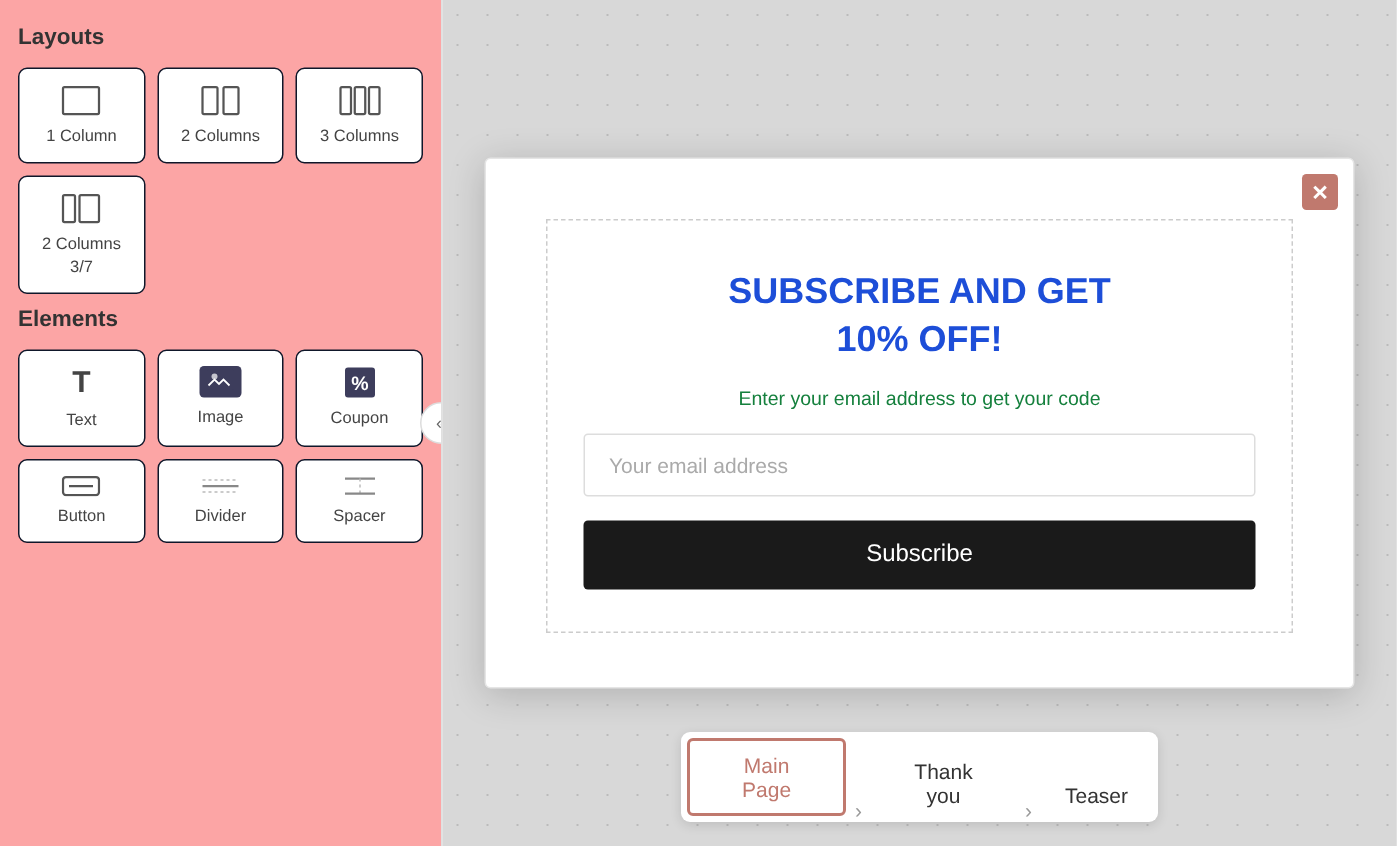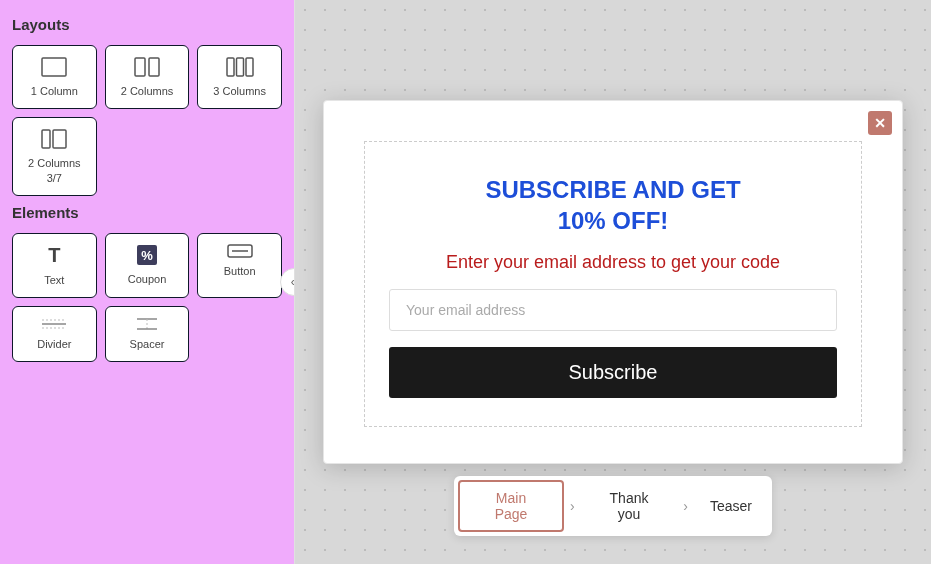--- a/index.html
+++ b/index.html
@@ -16,7 +16,7 @@
     .sidebar {
       width: 295px;
       min-width: 295px;
-      background: #f0abfc;
+      background: #fca5a5;
       border-right: 1px solid #e0e0e0;
       padding: 16px 12px;
       overflow-y: auto;

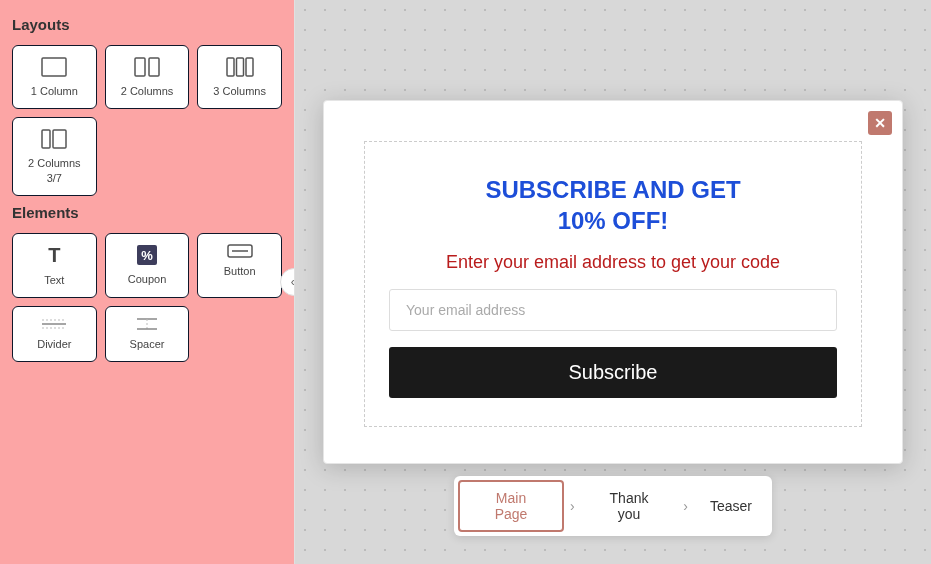--- a/index.html
+++ b/index.html
@@ -149,8 +149,8 @@
     }
 
     .popup-subtitle {
-      font-size: 18px;
-      color: #b91c1c;
+      font-size: 13px;
+      color: #15803d;
       text-align: left;
     }
 

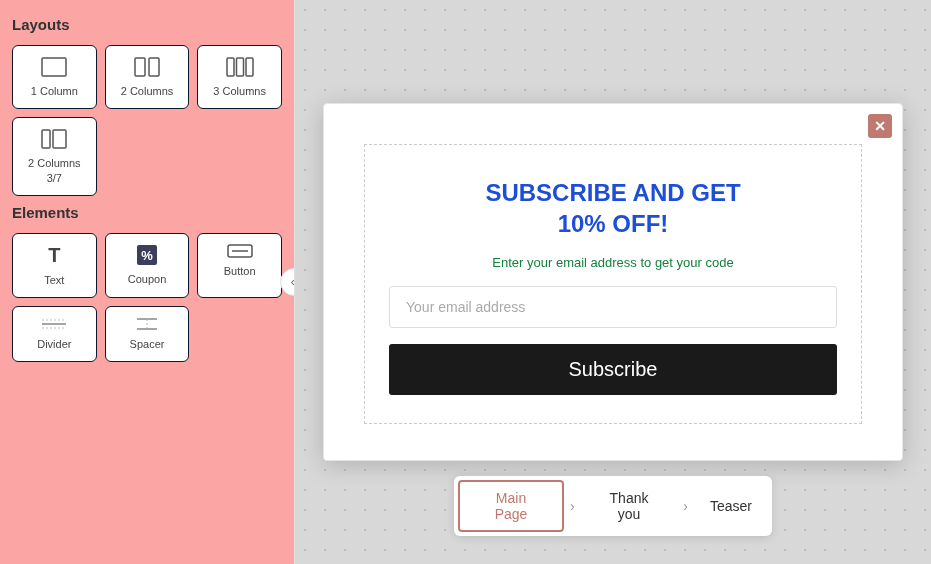--- a/index.html
+++ b/index.html
@@ -290,6 +290,18 @@
         <div class="card-label">Text</div>
       </div>
 
+      <div class="element-card">
+        <div class="card-icon">
+          <span class="image-icon-bg">
+            <svg width="18" height="14" viewBox="0 0 18 14" fill="none">
+              <rect width="18" height="14" rx="1" fill="#3d3d5c"></rect>
+              <circle cx="5" cy="5" r="2" fill="#fff" opacity="0.7"></circle>
+              <path d="M1 11l4-4 3 3 3-3 4 4" stroke="#fff" stroke-width="1.2" fill="none"></path>
+            </svg>
+          </span>
+        </div>
+        <div class="card-label">Image</div>
+      </div>
 
       <div class="element-card">
         <div class="card-icon coupon-icon">

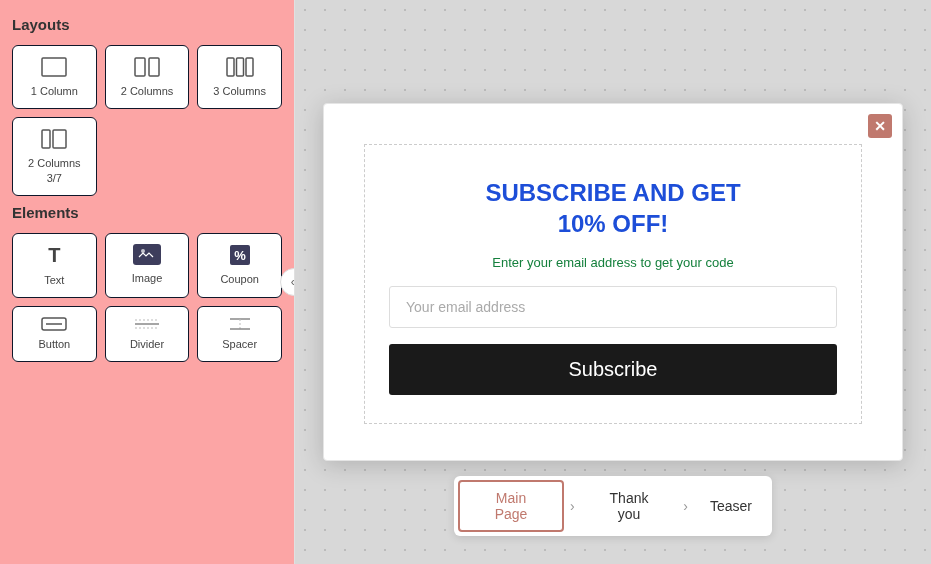--- a/index.html
+++ b/index.html
@@ -172,7 +172,7 @@
       color: #fff;
       border: none;
       border-radius: 3px;
-      font-size: 20px;
+      font-size: 16px;
       cursor: pointer;
       font-weight: 500;
     }

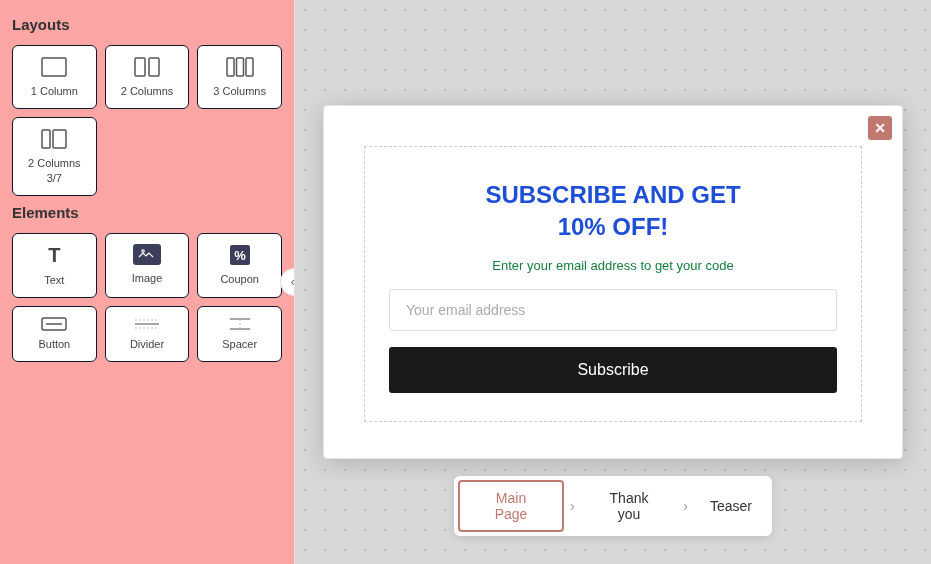--- a/index.html
+++ b/index.html
@@ -180,11 +180,11 @@
     
     .bottom-tabs {
       position: absolute;
-      bottom: 28px;
+      bottom: 16px;
       left: 50%;
       transform: translateX(-50%);
       display: flex;
-      align-items: center;
+      align-items: flex-end;
       gap: 0;
       background: #fff;
       border-radius: 6px;

